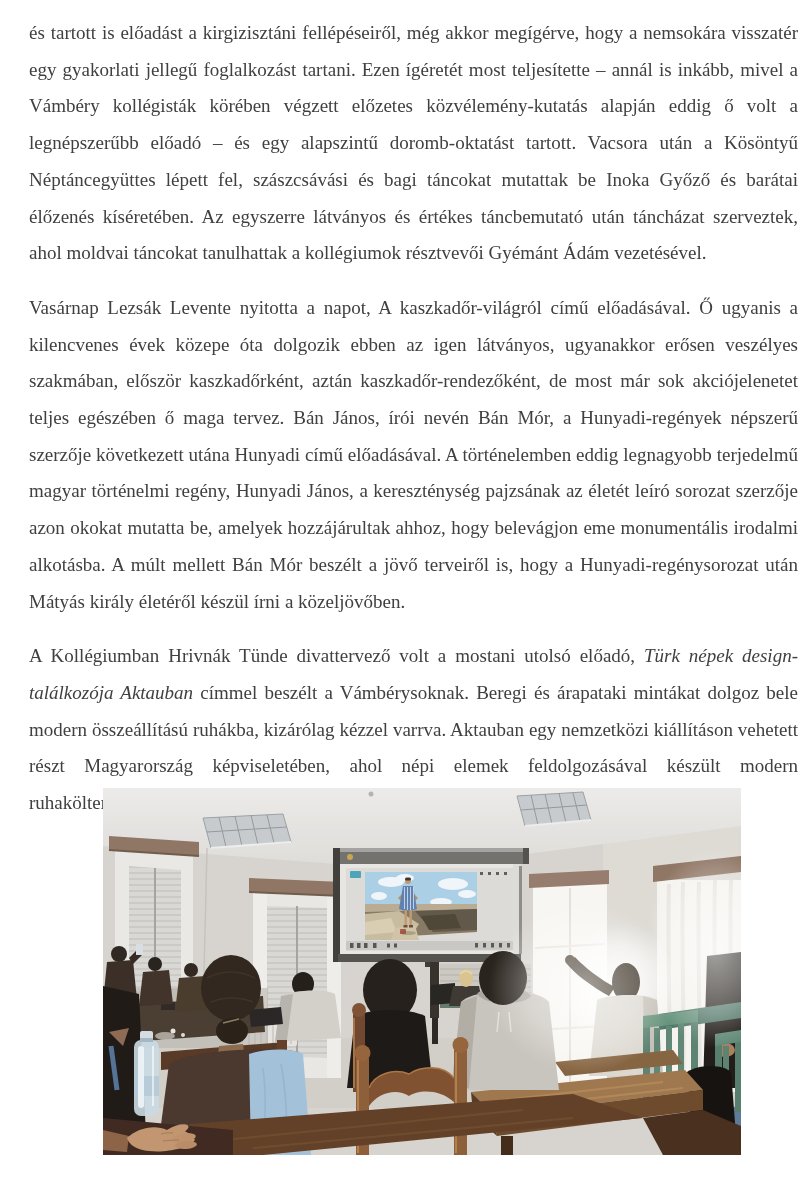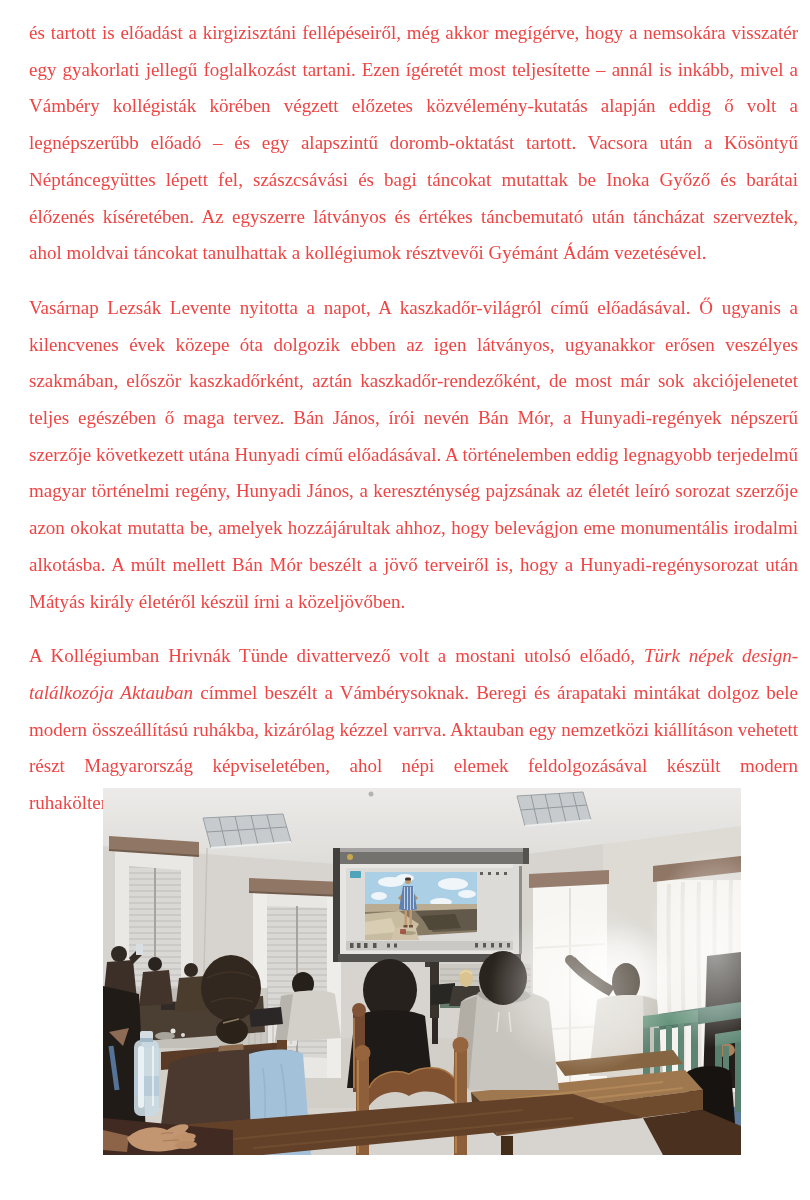--- a/index.html
+++ b/index.html
@@ -32,7 +32,7 @@
 </head>
 <body>
 
-<div class="doc-text" style="color: #ef4444;">
+<div class="doc-text" style="color: #404040;">
     <p><span>és tartott is előadást a kirgizisztáni fellépéseiről, még akkor megígérve, hogy a nemsokára visszatér egy gyakorlati jellegű foglalkozást tartani. Ezen ígéretét most teljesítette – annál is inkább, mivel a Vámbéry kollégisták körében végzett előzetes közvélemény-kutatás alapján eddig ő volt a legnépszerűbb előadó – és egy alapszintű doromb-oktatást tartott. Vacsora után a Kösöntyű Néptáncegyüttes lépett fel, szászcsávási és bagi táncokat mutattak be Inoka Győző és barátai élőzenés kíséretében. Az egyszerre látványos és értékes táncbemutató után táncházat szerveztek, ahol moldvai táncokat tanulhattak a kollégiumok résztvevői Gyémánt Ádám vezetésével.</span></p>
     <p><span>Vasárnap Lezsák Levente nyitotta a napot, A kaszkadőr-világról című előadásával. Ő ugyanis a kilencvenes évek közepe óta dolgozik ebben az igen látványos, ugyanakkor erősen veszélyes szakmában, először kaszkadőrként, aztán kaszkadőr-rendezőként, de most már sok akciójelenetet teljes egészében ő maga tervez. Bán János, írói nevén Bán Mór, a Hunyadi-regények népszerű szerzője következett utána Hunyadi című előadásával. A történelemben eddig legnagyobb terjedelmű magyar történelmi regény, Hunyadi János, a kereszténység pajzsának az életét leíró sorozat szerzője azon okokat mutatta be, amelyek hozzájárultak ahhoz, hogy belevágjon eme monumentális irodalmi alkotásba. A múlt mellett Bán Mór beszélt a jövő terveiről is, hogy a Hunyadi-regénysorozat után Mátyás király életéről készül írni a közeljövőben.</span></p>
     <p><span>A Kollégiumban Hrivnák Tünde divattervező volt a mostani utolsó előadó, </span><em>Türk népek design-találkozója Aktauban</em><span> címmel beszélt a Vámbérysoknak. Beregi és árapataki mintákat dolgoz bele modern összeállítású ruhákba, kizárólag kézzel varrva. Aktauban egy nemzetközi kiállításon vehetett részt Magyarország képviseletében, ahol népi elemek feldolgozásával készült modern ruhakölteményeket állítottak ki.</span></p>

